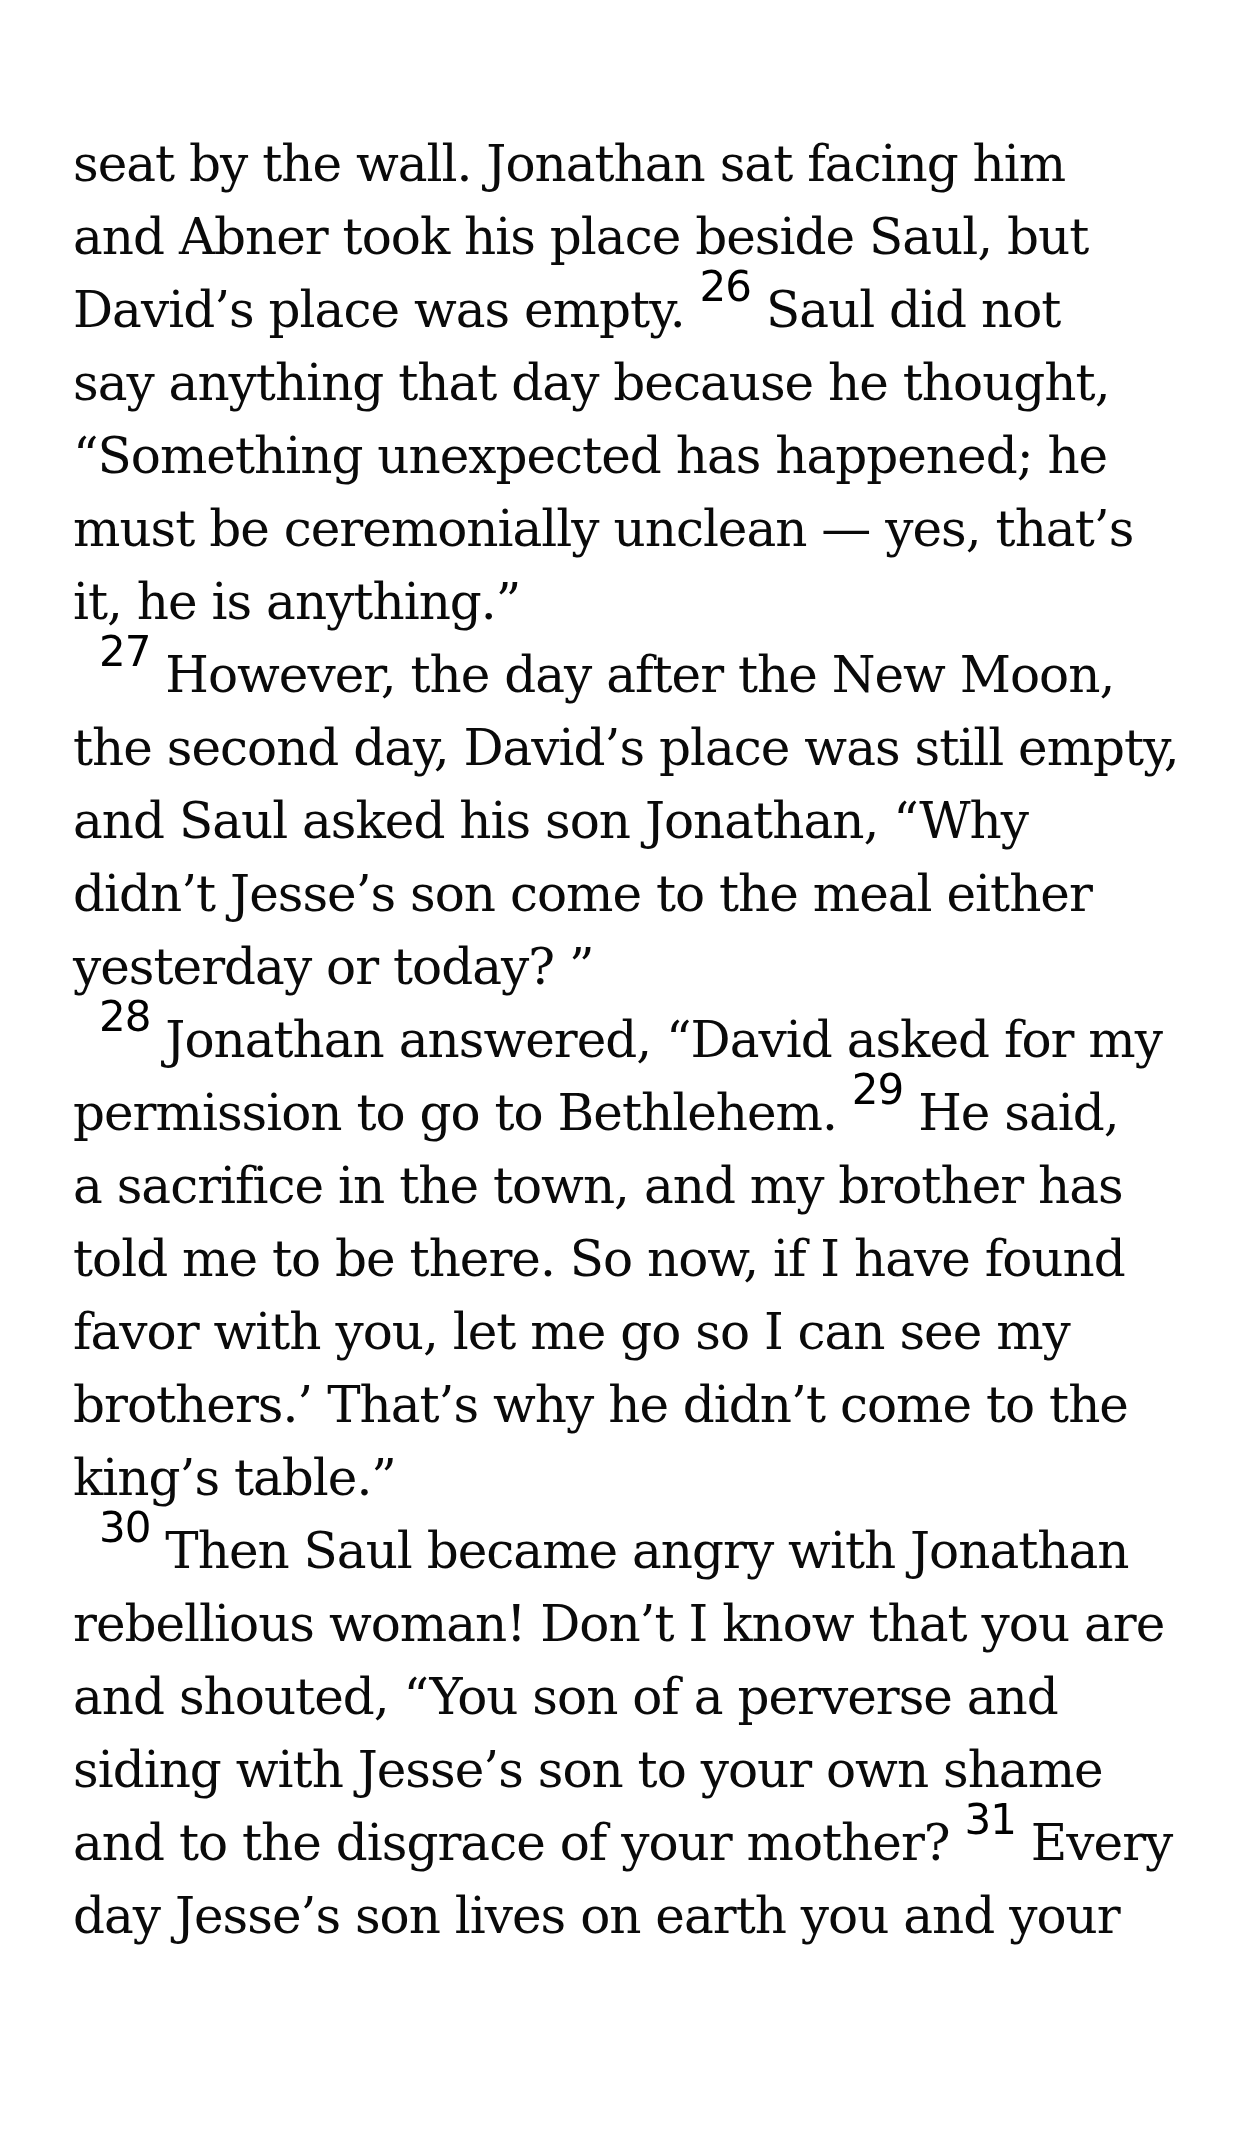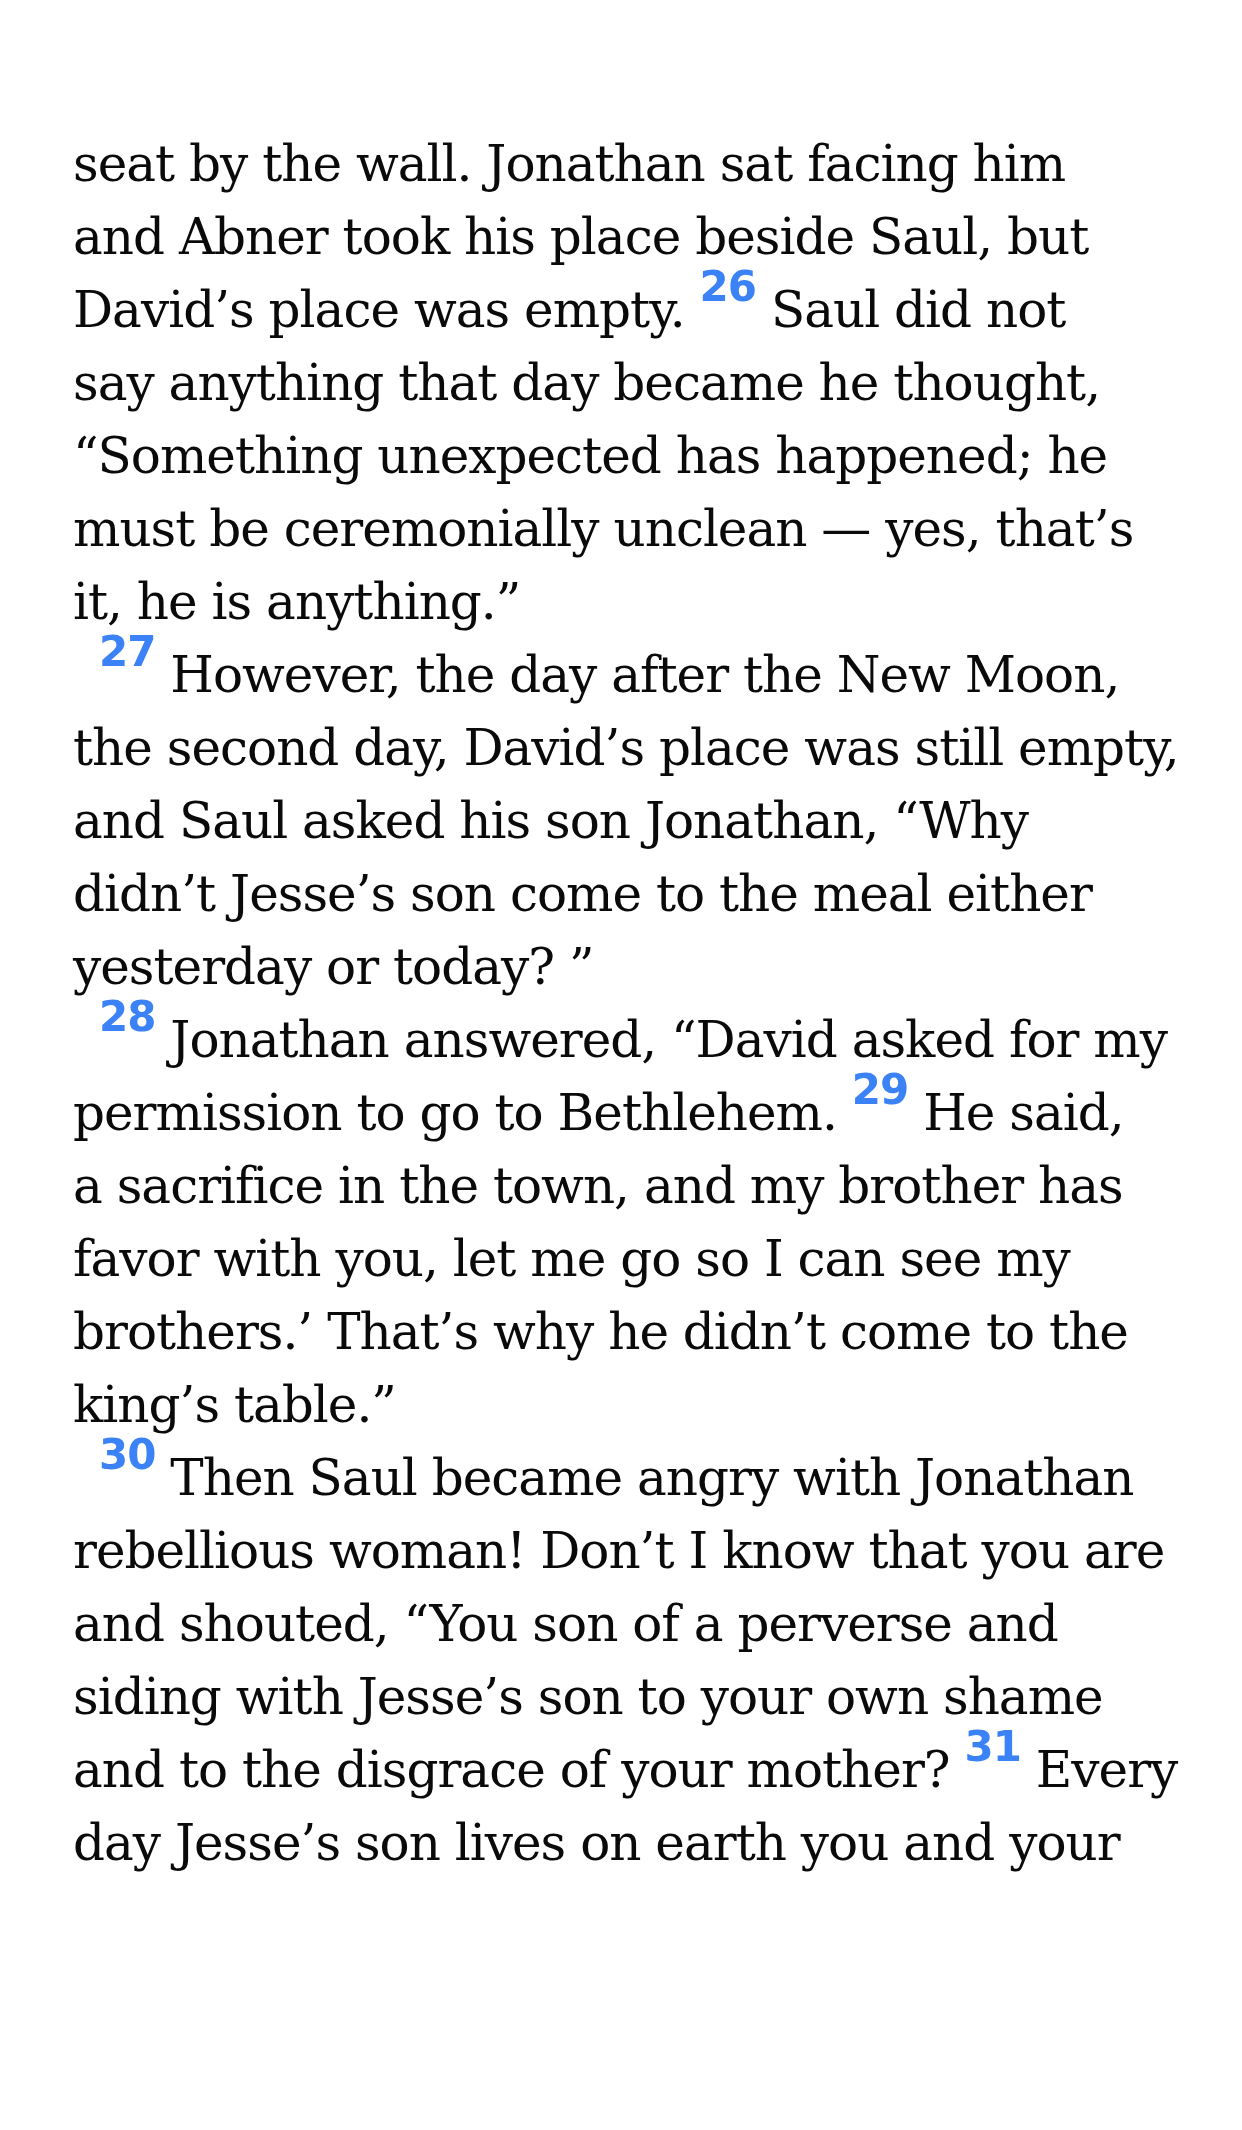--- a/index.html
+++ b/index.html
@@ -36,10 +36,10 @@
   }
   .verse-num {
     font-family: "DejaVu Sans", sans-serif;
-    font-weight: 700;
+    font-weight: 400;
     font-size: 42px;
     letter-spacing: -1px;
-    color: #3b82f6;
+    color: #000000;
     position: relative;
     top: -26px;
   }

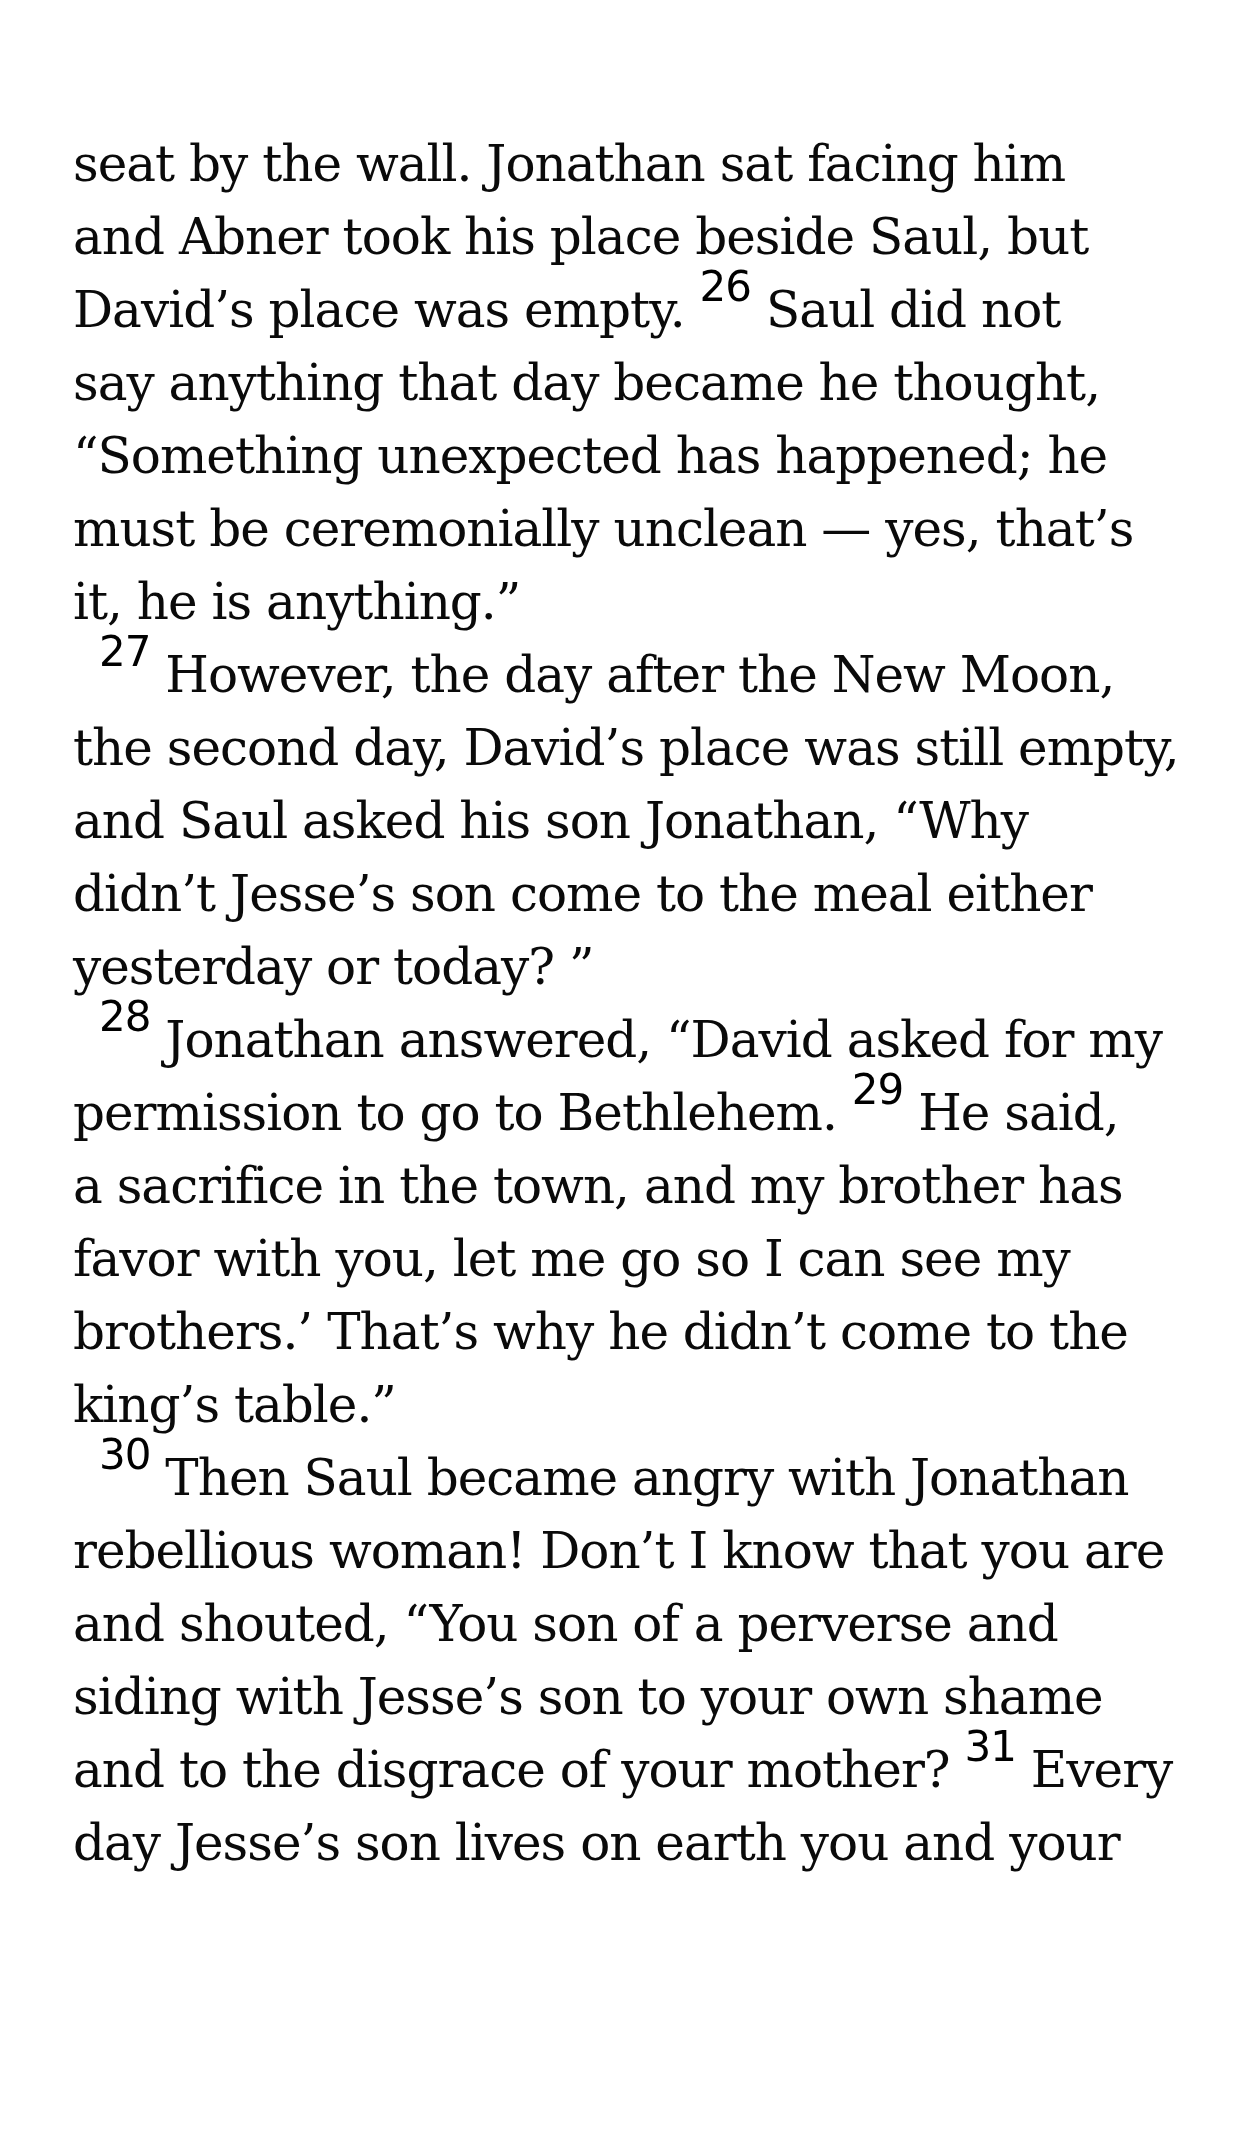--- a/index.html
+++ b/index.html
@@ -52,7 +52,7 @@
       <div class="line"><span>seat by the wall. Jonathan sat facing him</span></div>
       <div class="line"><span>and Abner took his place beside Saul, but</span></div>
       <div class="line"><span>David’s place was empty. </span><span class="verse-num">26</span><span> Saul did not</span></div>
-      <div class="line"><span>say anything that day became he thought,</span></div>
+      <div class="line"><span>say anything that day because he thought,</span></div>
       <div class="line"><span>“Something unexpected has happened; he</span></div>
       <div class="line"><span>must be ceremonially unclean — yes, that’s</span></div>
       <div class="line"><span>it, he is anything.”</span></div>

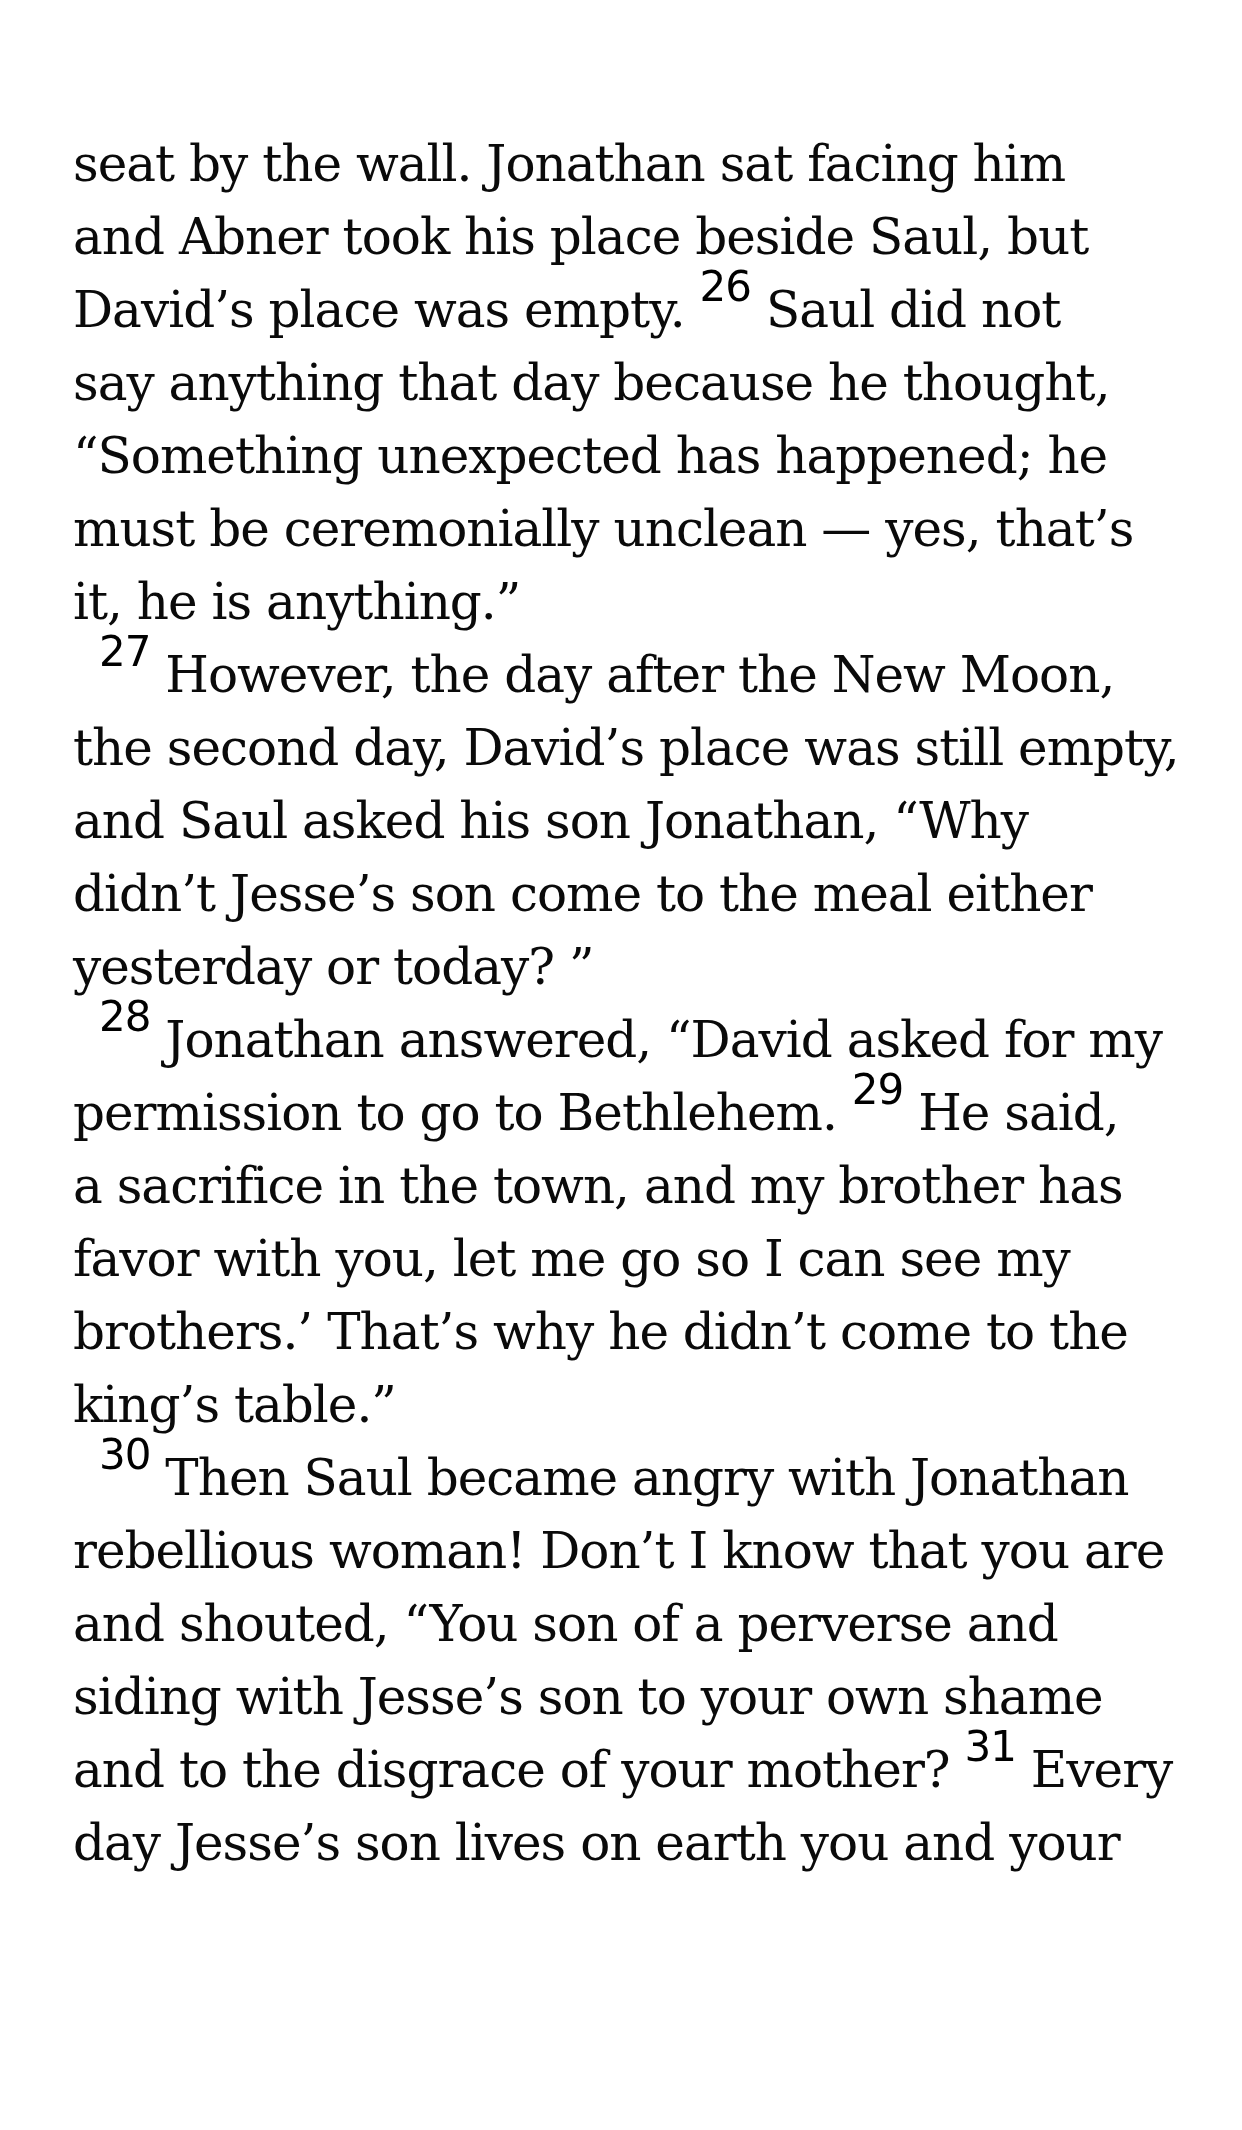--- a/index.html
+++ b/index.html
@@ -64,6 +64,7 @@
       <div class="line indent"><span class="verse-num">28</span><span> Jonathan answered, “David asked for my</span></div>
       <div class="line"><span>permission to go to Bethlehem. </span><span class="verse-num">29</span><span> He said,</span></div>
       <div class="line"><span>a sacrifice in the town, and my brother has</span></div>
+      <div class="line"><span>told me to be there. So now, if I have found</span></div>
       <div class="line"><span>favor with you, let me go so I can see my</span></div>
       <div class="line"><span>brothers.’ That’s why he didn’t come to the</span></div>
       <div class="line"><span>king’s table.”</span></div>

